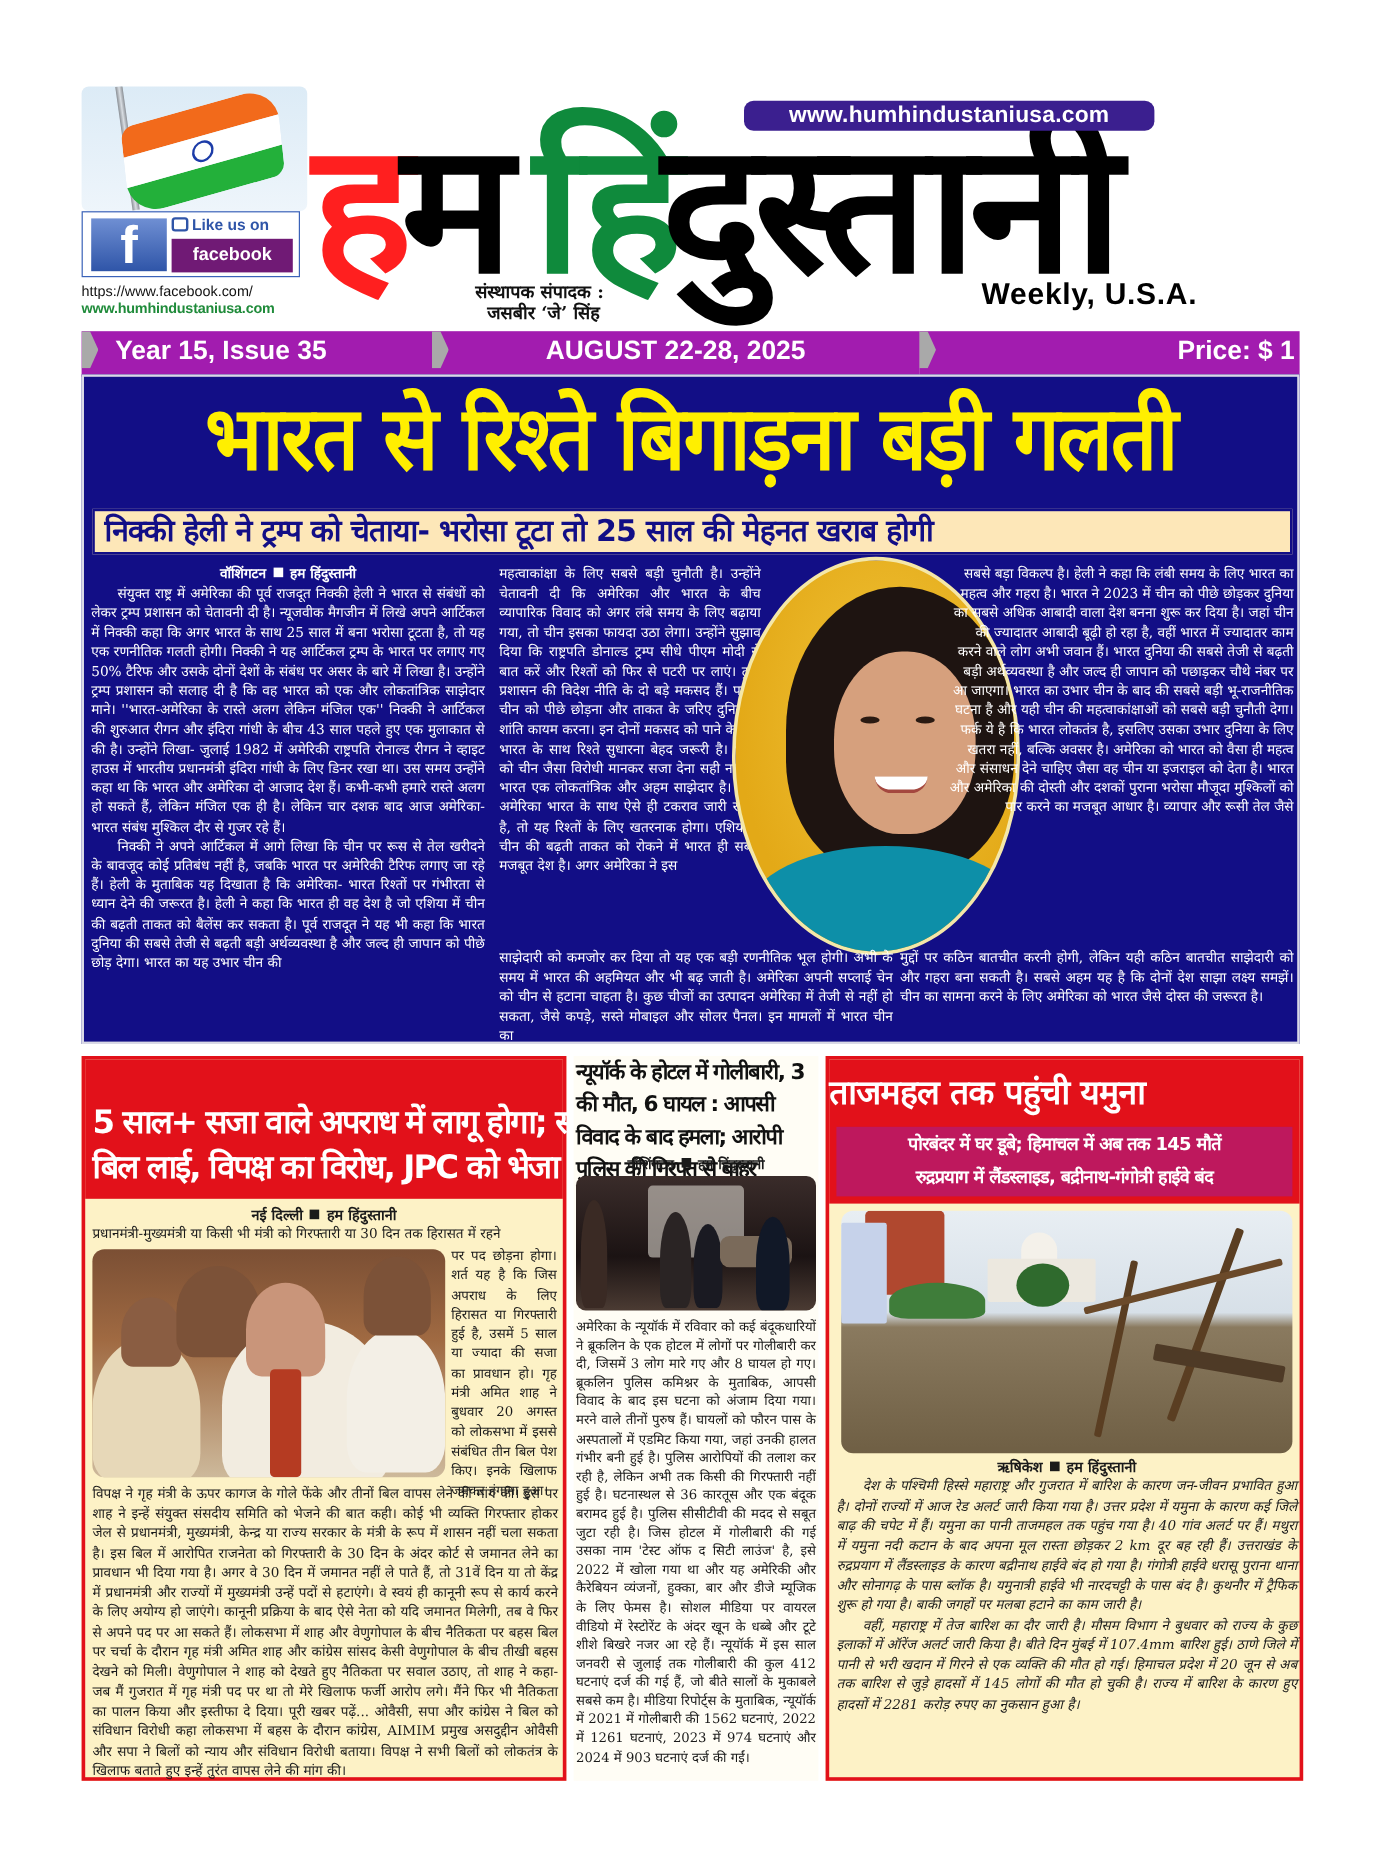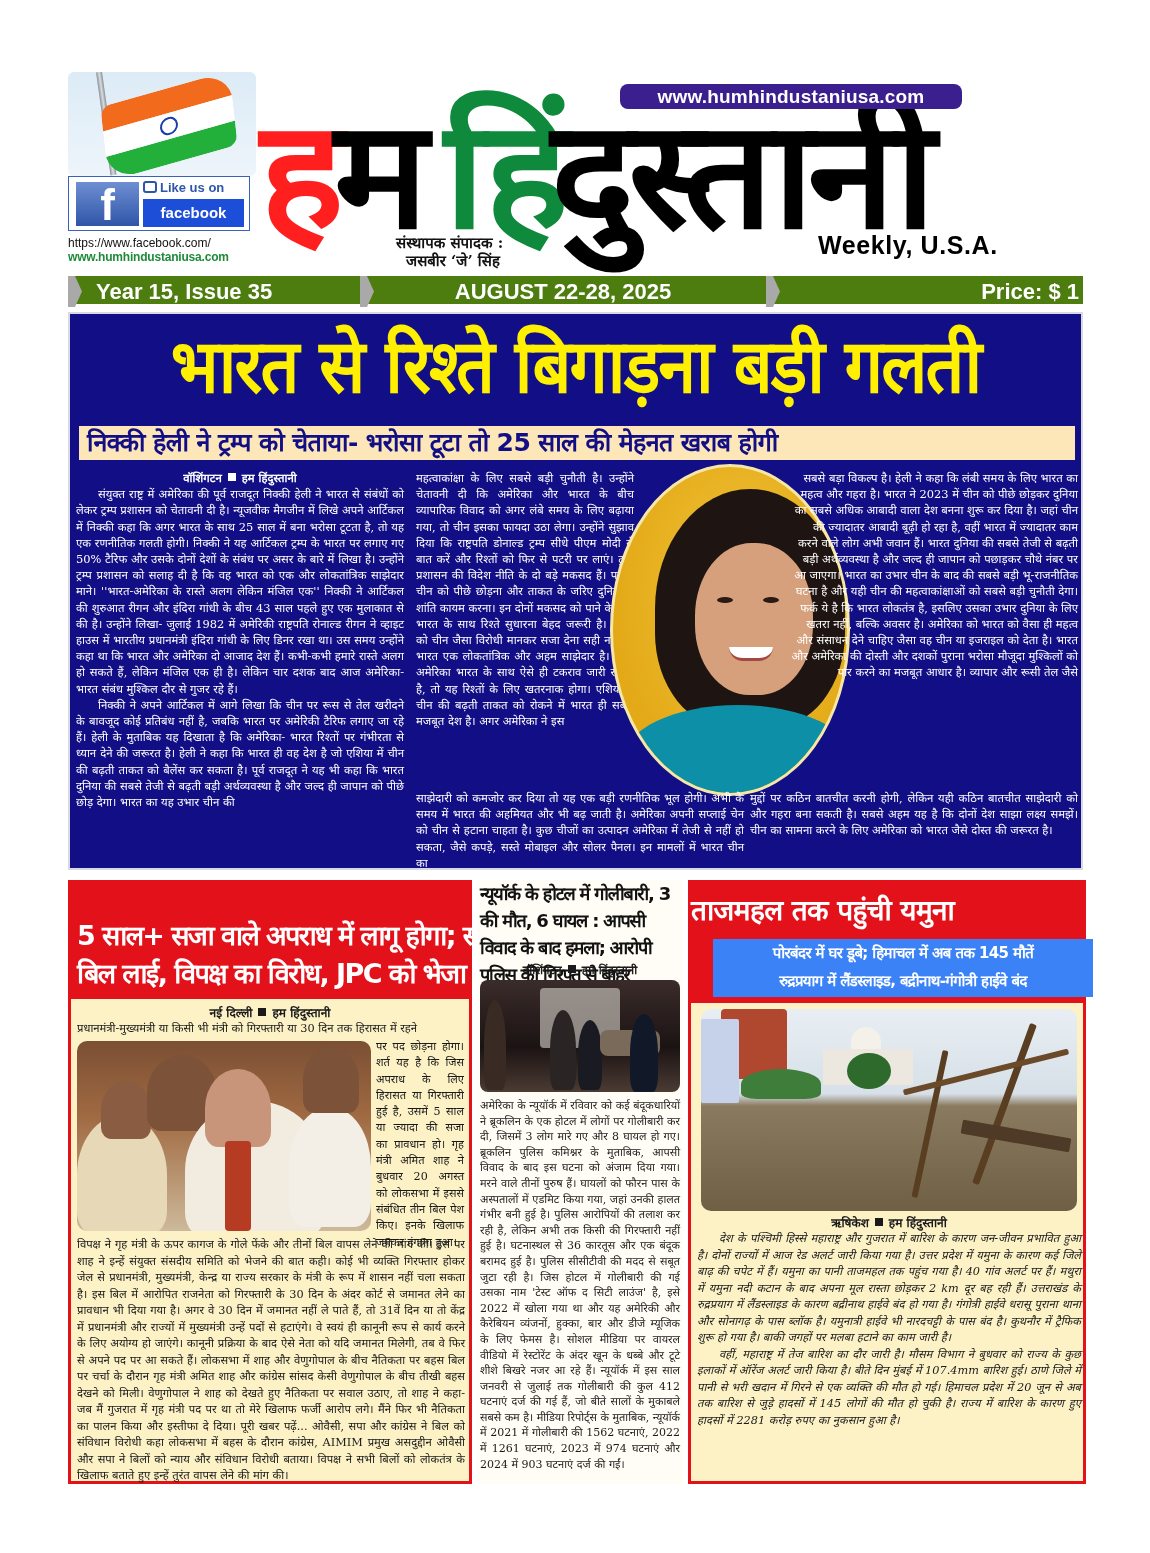--- a/index.html
+++ b/index.html
@@ -20,7 +20,7 @@
   .fb-f { position: absolute; left: 7px; top: 5px; width: 63px; height: 44px; background: linear-gradient(180deg,#6f8fd3,#2f55a8); color: #fff; font: bold 44px/46px "Liberation Sans", sans-serif; text-align: center; }
   .fb-like { position: absolute; left: 74px; top: 3px; font: bold 13px/16px "Liberation Sans", sans-serif; color: #2f55a8; white-space: nowrap; }
   .fb-like .thumb { display: inline-block; width: 14px; height: 12px; border: 2px solid #2f55a8; border-radius: 3px; margin-right: 3px; vertical-align: -1px; }
-  .fb-word { position: absolute; left: 74px; top: 22px; width: 101px; height: 28px; background: #1d4ed8; color: #fff; font: bold 15px/28px "Liberation Sans", sans-serif; text-align: center; }
+  .fb-word { position: absolute; left: 74px; top: 22px; width: 101px; height: 28px; background: #701a75; color: #fff; font: bold 15px/28px "Liberation Sans", sans-serif; text-align: center; }
 
   .fb-url1 { position: absolute; left: 68px; top: 236px; font: 12px/14px "Liberation Sans", sans-serif; color: #111; white-space: nowrap; }
   .fb-url2 { position: absolute; left: 68px; top: 250px; font: bold 12px/14px "Liberation Sans", sans-serif; color: #1f8b3a; white-space: nowrap; letter-spacing: -0.2px; }

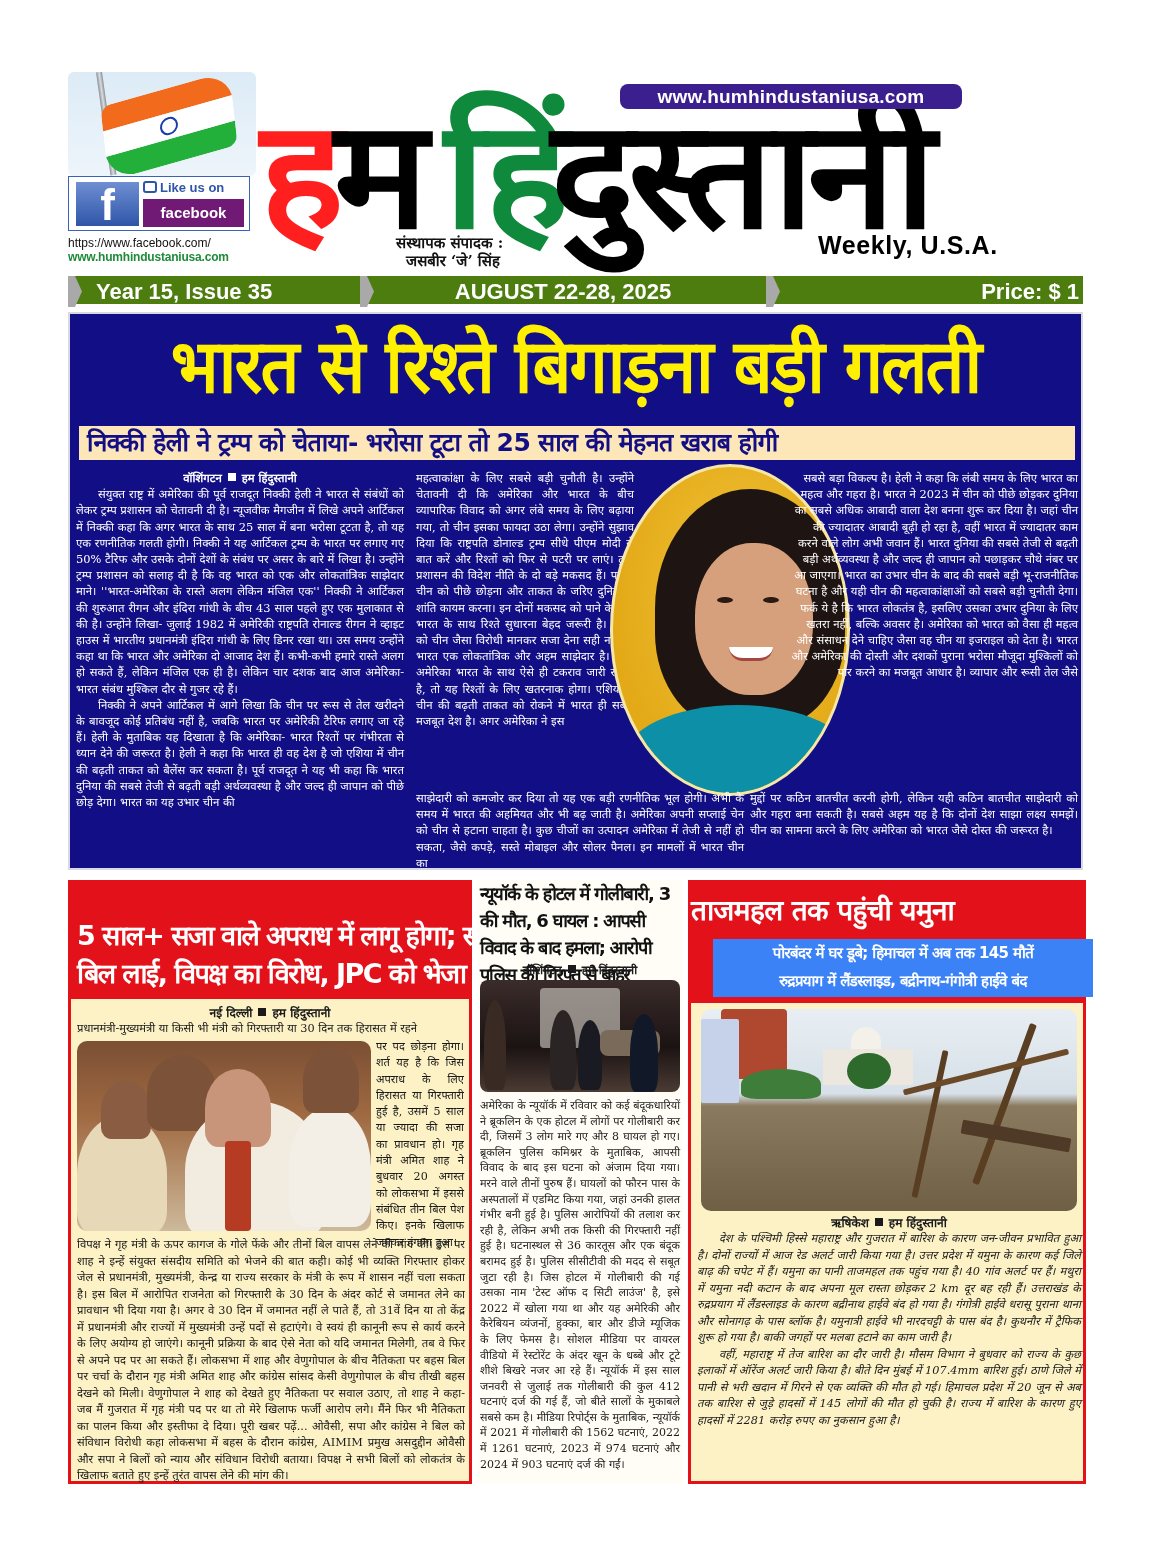--- a/index.html
+++ b/index.html
@@ -40,7 +40,7 @@
 
   
   .info-bar { position: absolute; left: 68px; top: 276px; width: 1015px; height: 31px; display: flex; }
-  .info-seg { position: relative; height: 28px; background: #4d7c0f; color: #fff; font: bold 22px/31px "Liberation Sans", sans-serif; white-space: nowrap; }
+  .info-seg { position: relative; height: 38px; background: #a21caf; color: #fff; font: bold 22px/31px "Liberation Sans", sans-serif; white-space: nowrap; }
   .info-seg::before { content: ""; position: absolute; left: 0; top: 0; width: 14px; height: 31px; background: #a9a9a9; clip-path: polygon(0 0, 50% 0, 100% 50%, 50% 100%, 0 100%); }
   .seg-issue { width: 292px; padding-left: 28px; }
   .seg-date { width: 406px; text-align: center; }

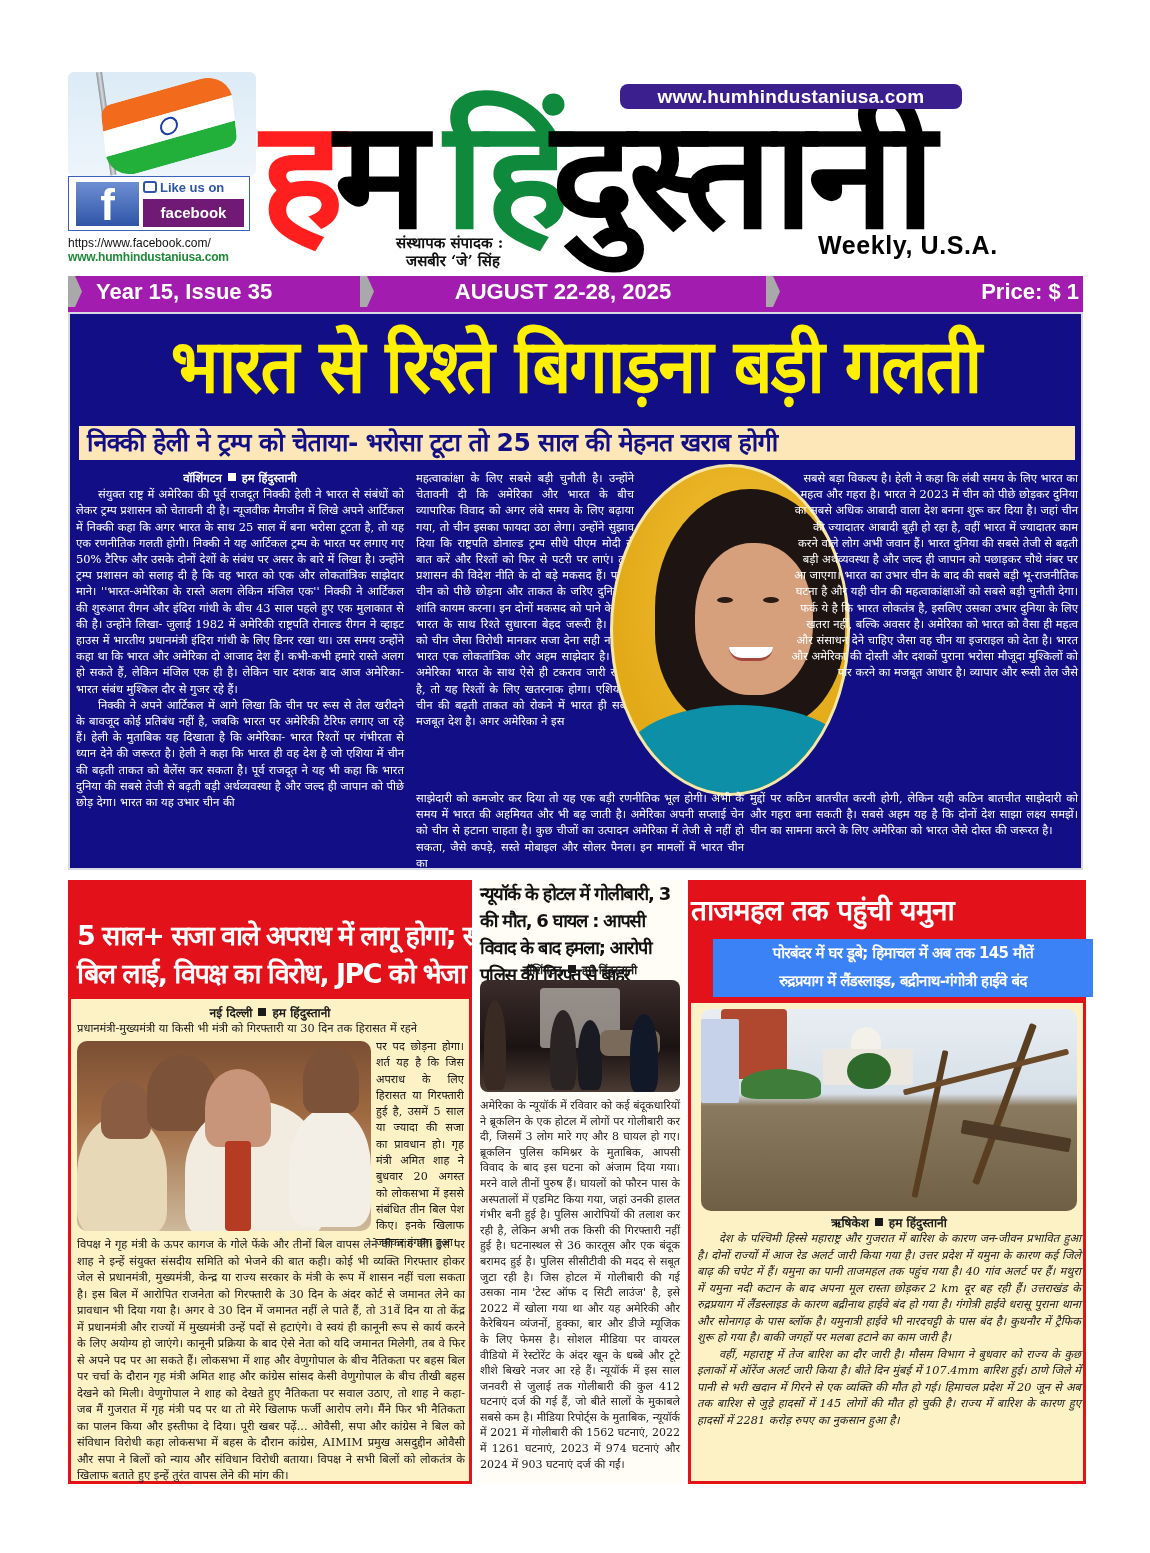--- a/index.html
+++ b/index.html
@@ -91,7 +91,7 @@
   .story-right { position: absolute; left: 688px; top: 880px; width: 398px; height: 604px; background: #fdf2c6; border: 3px solid #e2111a; }
   .sr-top { position: absolute; left: 0; top: 0; width: 392px; height: 120px; background: #e2111a; }
   .sr-head { position: absolute; left: 0; top: 2px; width: 392px; color: #fff; font: bold 28px/52px "DejaVu Sans", sans-serif; text-align: left; white-space: nowrap; letter-spacing: -0.6px; }
-  .sr-sub { position: absolute; left: 6px; top: 56px; width: 380px; height: 58px; background: #3b82f6; color: #fff; font: bold 15px/28px "DejaVu Sans", sans-serif; text-align: center; white-space: nowrap; letter-spacing: -0.6px; margin-left: 16px; }
+  .sr-sub { position: absolute; left: 6px; top: 56px; width: 380px; height: 58px; background: #be185d; color: #fff; font: bold 15px/28px "DejaVu Sans", sans-serif; text-align: center; white-space: nowrap; letter-spacing: -0.6px; }
   .sr-photo { position: absolute; left: 10px; top: 126px; width: 376px; height: 202px; border-radius: 10px; overflow: hidden; background: linear-gradient(180deg,#e8eef3 0%,#d7e0e8 42%,#8a7a5f 48%,#6f5f44 100%); }
   .sr-dateline { position: absolute; left: 6px; top: 332px; width: 384px; color: #1a1a1a; font: bold 12px/16px "DejaVu Serif", serif; text-align: center; }
   .sr-body { position: absolute; left: 6px; top: 348px; width: 384px; }

